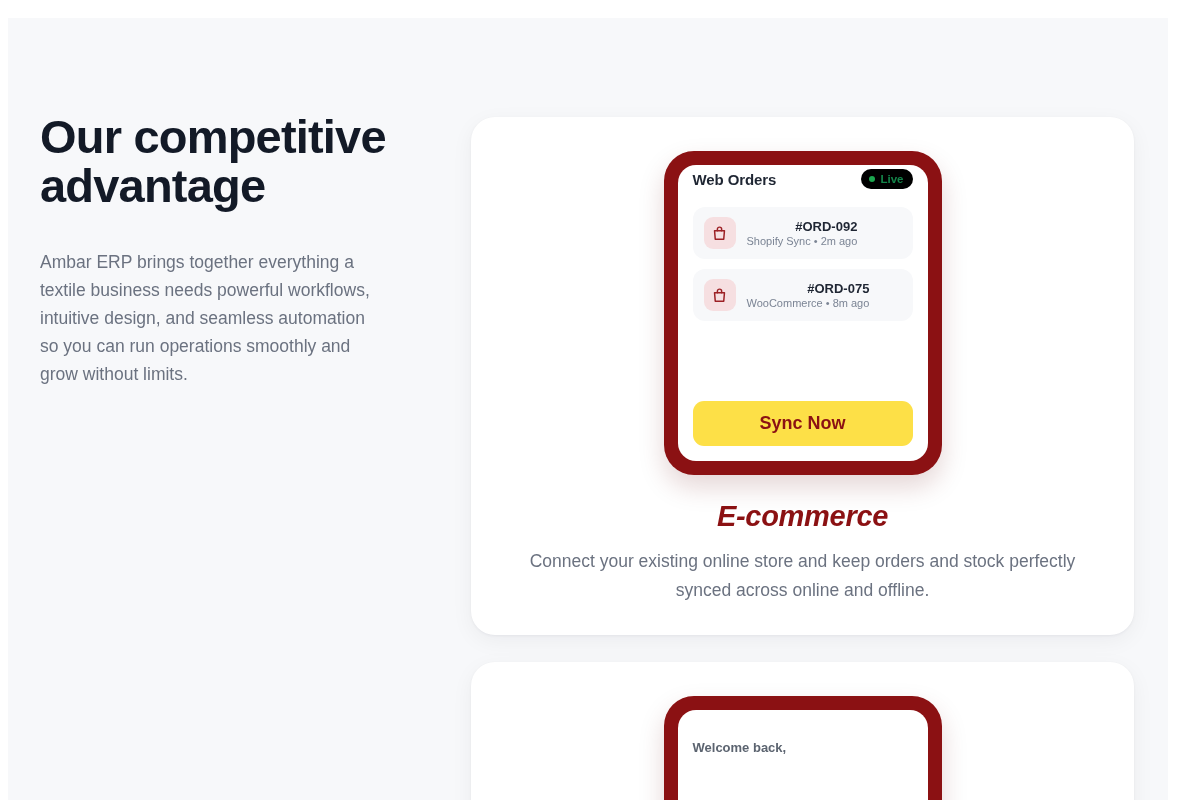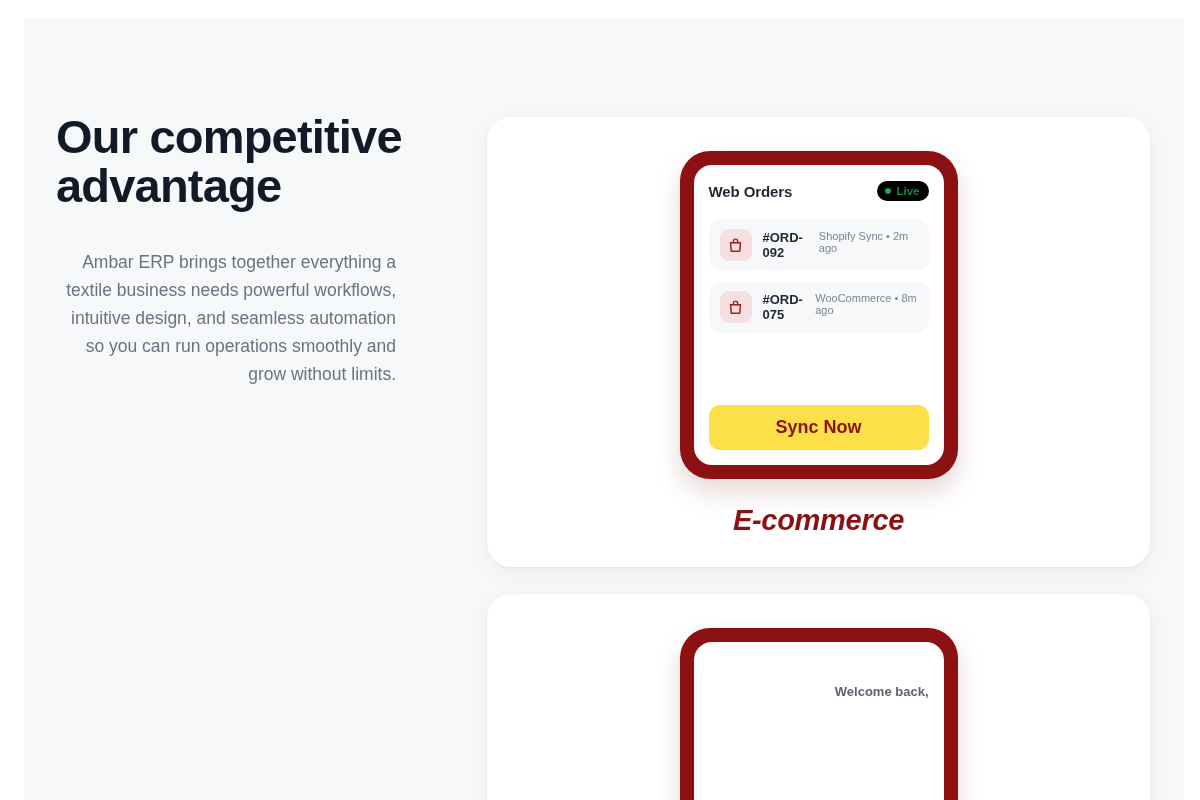--- a/index.html
+++ b/index.html
@@ -22,7 +22,7 @@
   
   .canvas {
     position: absolute;
-    left: 24px;
+    left: 8px;
     top: 18px;
     width: 1160px;
     height: 782px;

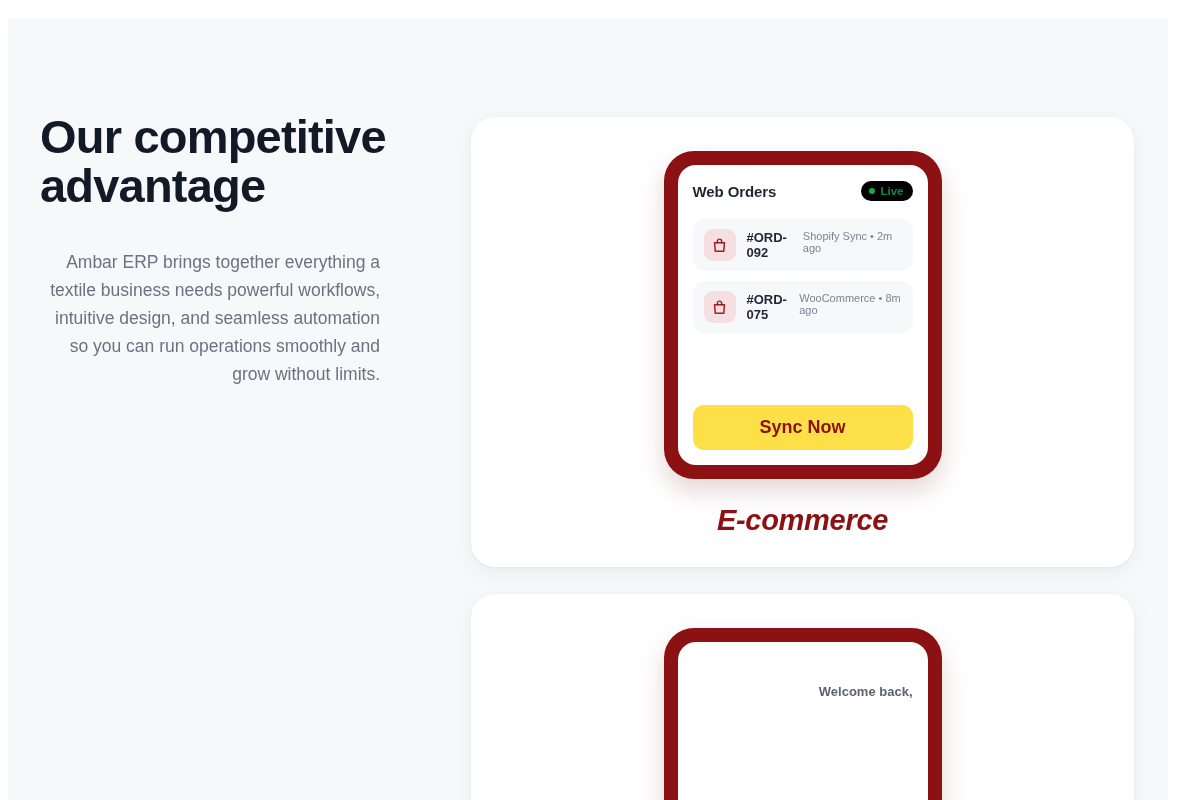--- a/index.html
+++ b/index.html
@@ -107,7 +107,7 @@
   .phone-screen {
     background: #ffffff;
     border-radius: 18px;
-    padding: 16px 15px 15px;
+    padding: 4px 15px 15px;
     min-height: 296px;
     display: flex;
     flex-direction: column;

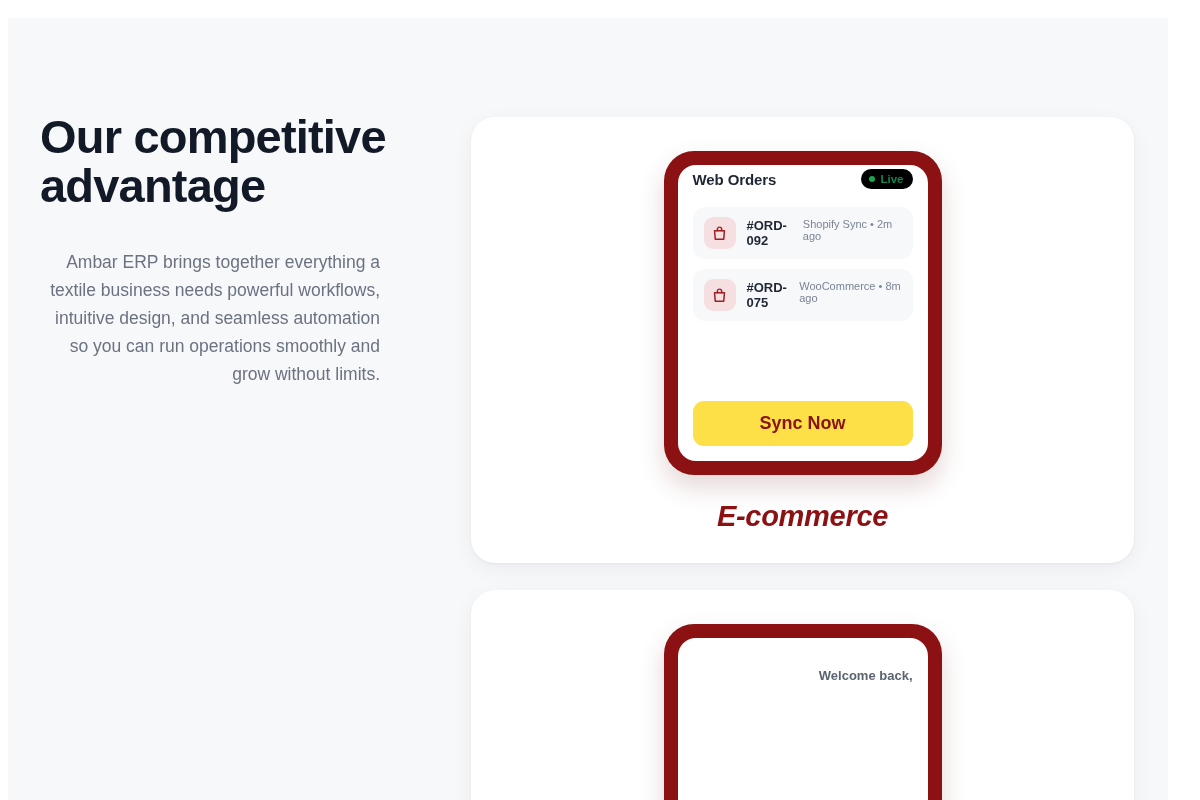--- a/index.html
+++ b/index.html
@@ -170,7 +170,7 @@
 
   .order-icon svg { display: block; }
 
-  .order-text { display: flex; flex-direction: row; gap: 1px; }
+  .order-text { display: flex; flex-direction: column; gap: 1px; align-items: flex-end; }
 
   .order-id {
     font-size: 13px;

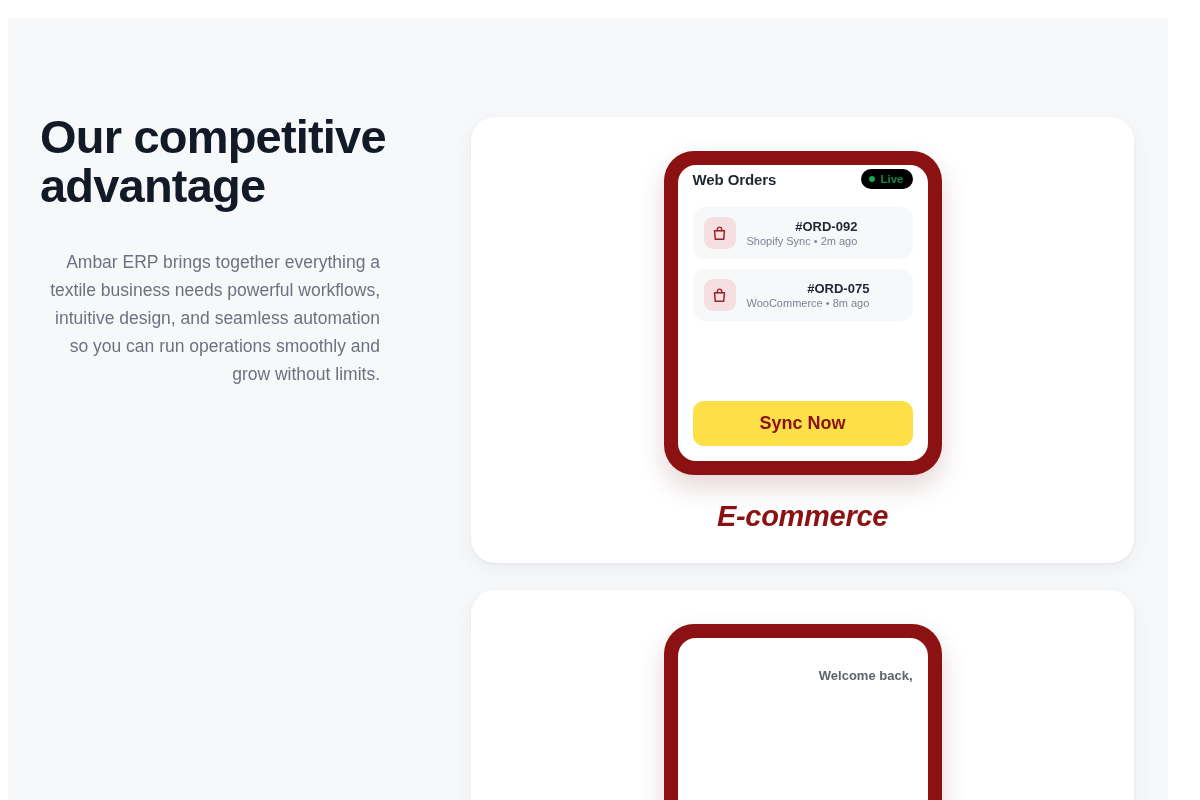--- a/index.html
+++ b/index.html
@@ -53,7 +53,6 @@
     color: #6b7280;
     font-weight: 400;
     width: 340px;
-    text-align: right;
   }
 
   

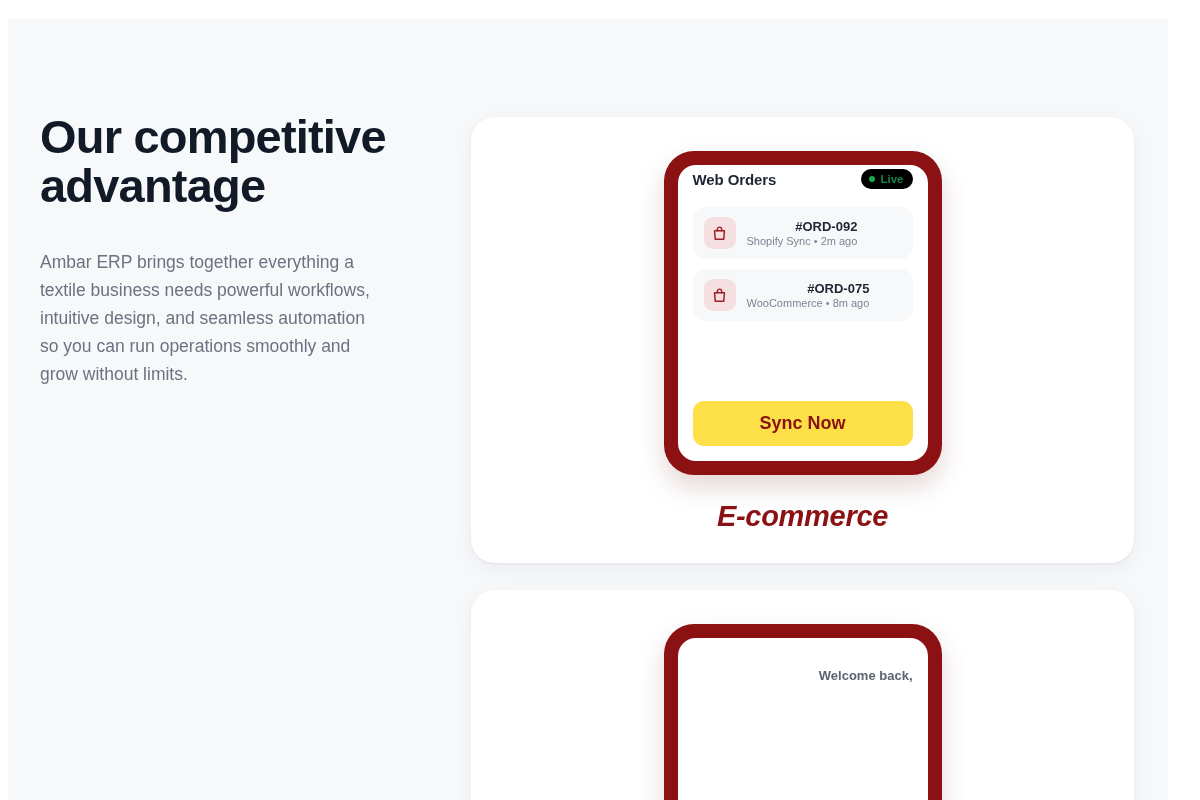--- a/index.html
+++ b/index.html
@@ -266,6 +266,7 @@
         </div>
 
         <div class="card-title">E-commerce</div>
+        <div class="card-desc">Connect your existing online store and keep orders and stock perfectly synced across online and offline.</div>
       </div>
 
       <div class="feature-card">

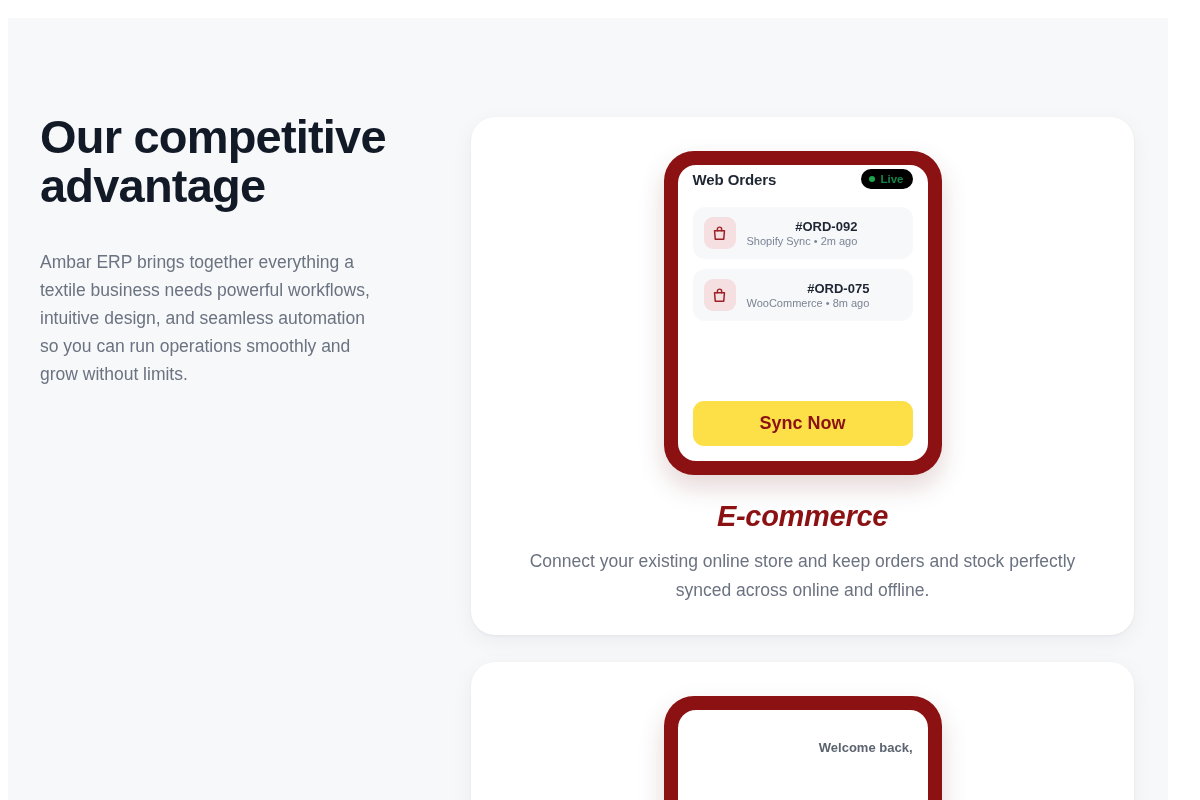--- a/index.html
+++ b/index.html
@@ -200,7 +200,7 @@
 
   
   .phone-welcome {
-    text-align: right;
+    text-align: left;
     font-size: 13px;
     font-weight: 700;
     color: #5c6470;

